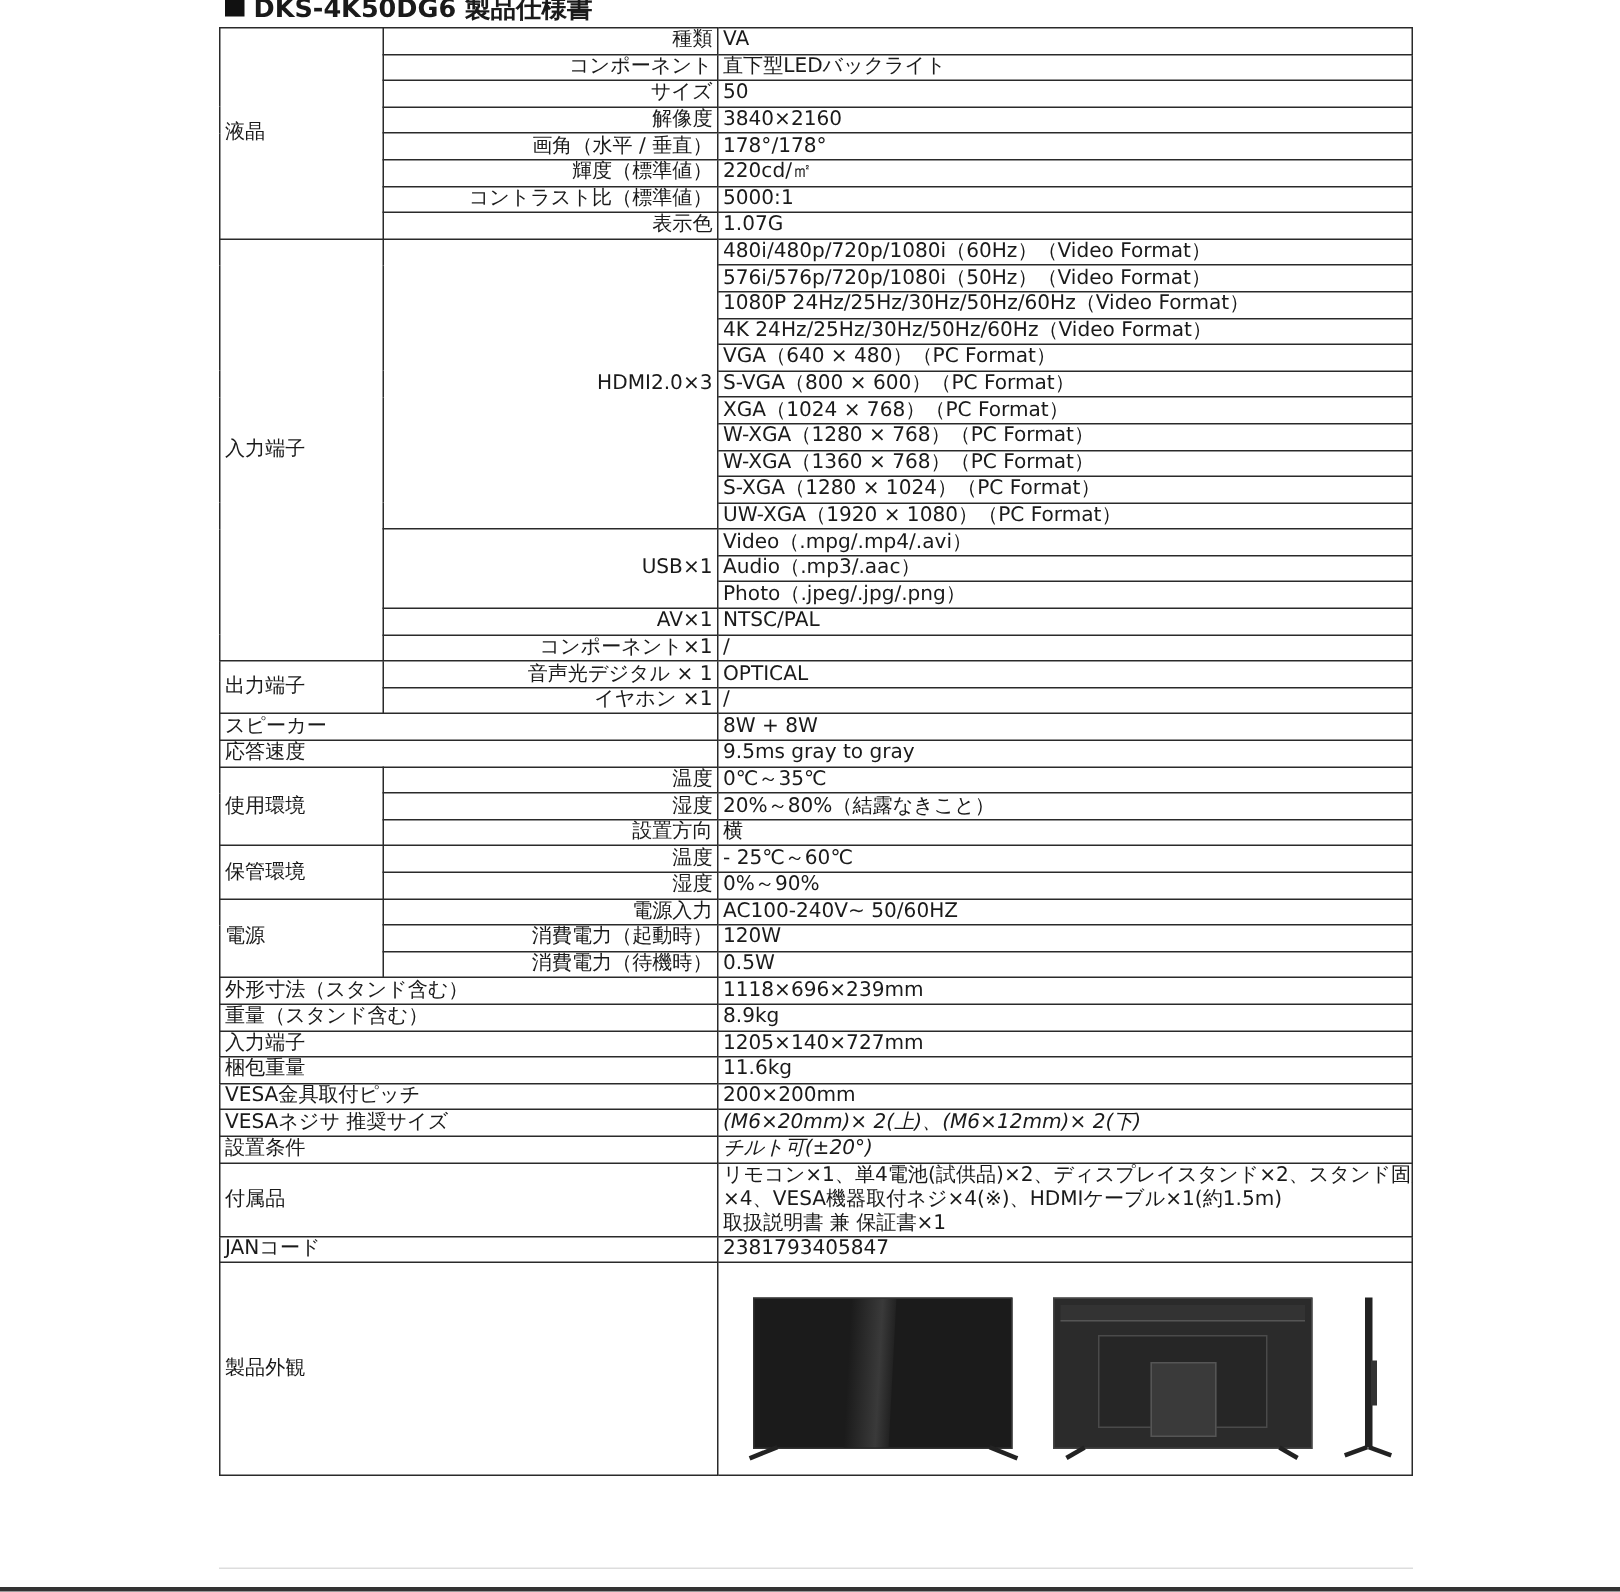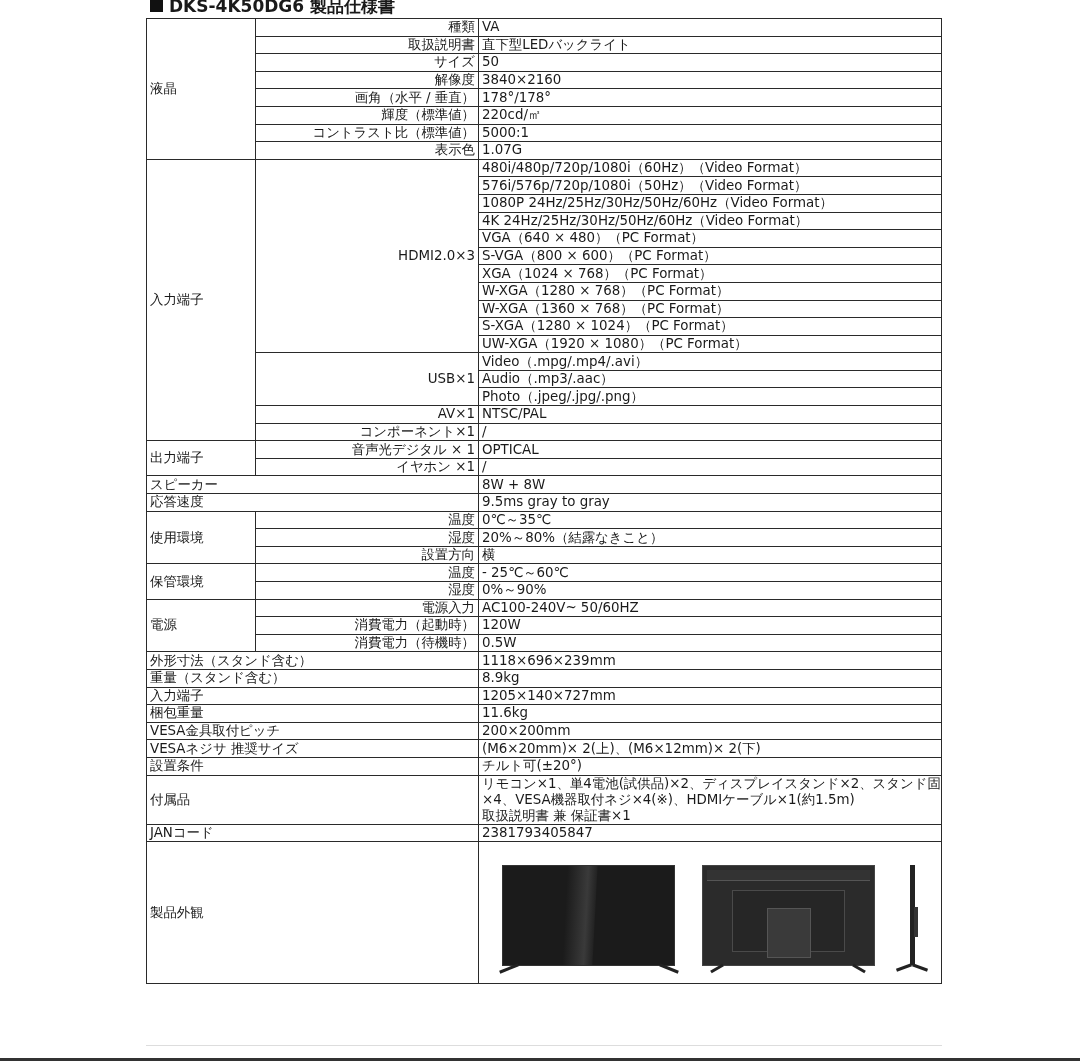--- a/index.html
+++ b/index.html
@@ -55,7 +55,7 @@
       <td class="c3">VA</td>
     </tr>
     <tr>
-        <td class="c2">取扱説明書</td>
+        <td class="c2">コンポーネント</td>
         <td>直下型LEDバックライト</td>
       </tr>
     <tr>

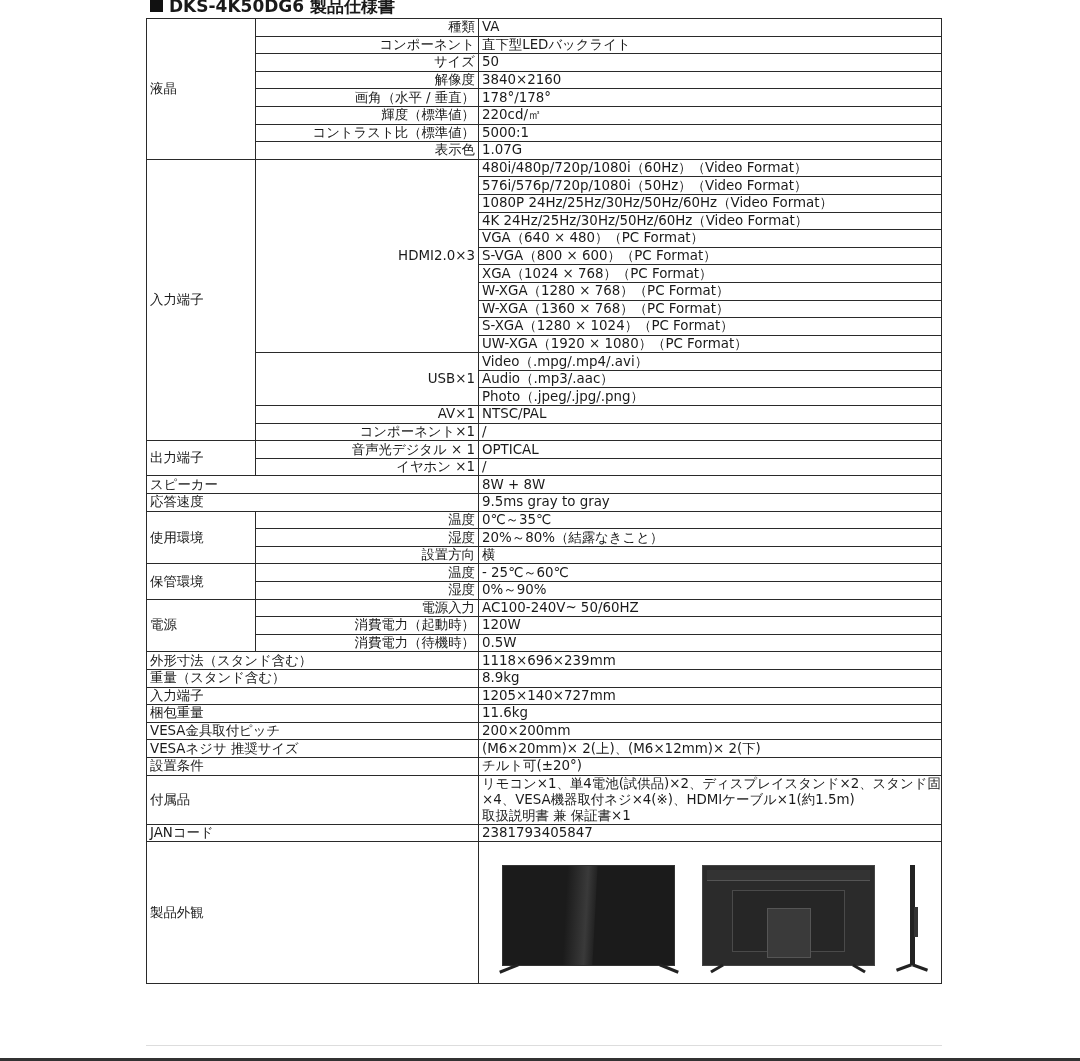--- a/index.html
+++ b/index.html
@@ -16,7 +16,7 @@
   td.c2 { width: 217px; text-align: right; }
   td.c3 { }
   td.acc { white-space: normal; font-size: 12.2px; line-height: 19px; height: 58px; vertical-align: top; padding-top: 1px; }
-  td.screw { font-size: 12.2px; }
+  td.screw { font-size: 12.2px; font-style: italic; }
   td.look { height: 141px; padding: 0; position: relative; }
   .imgs { position: relative; width: 100%; height: 141px; }
   .tv-front { position: absolute; left: 20px; top: 23px; width: 171px; height: 99px; background: #1b1b1b;

